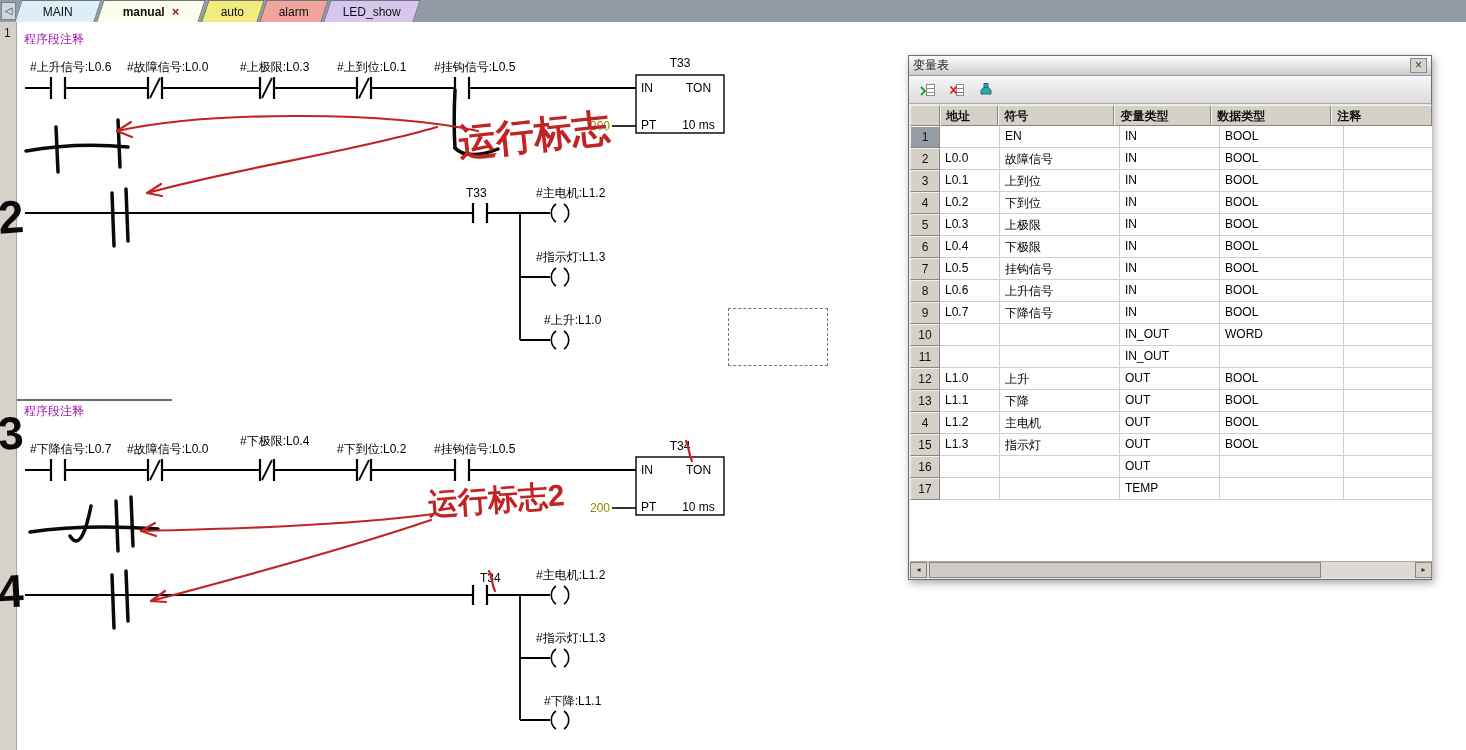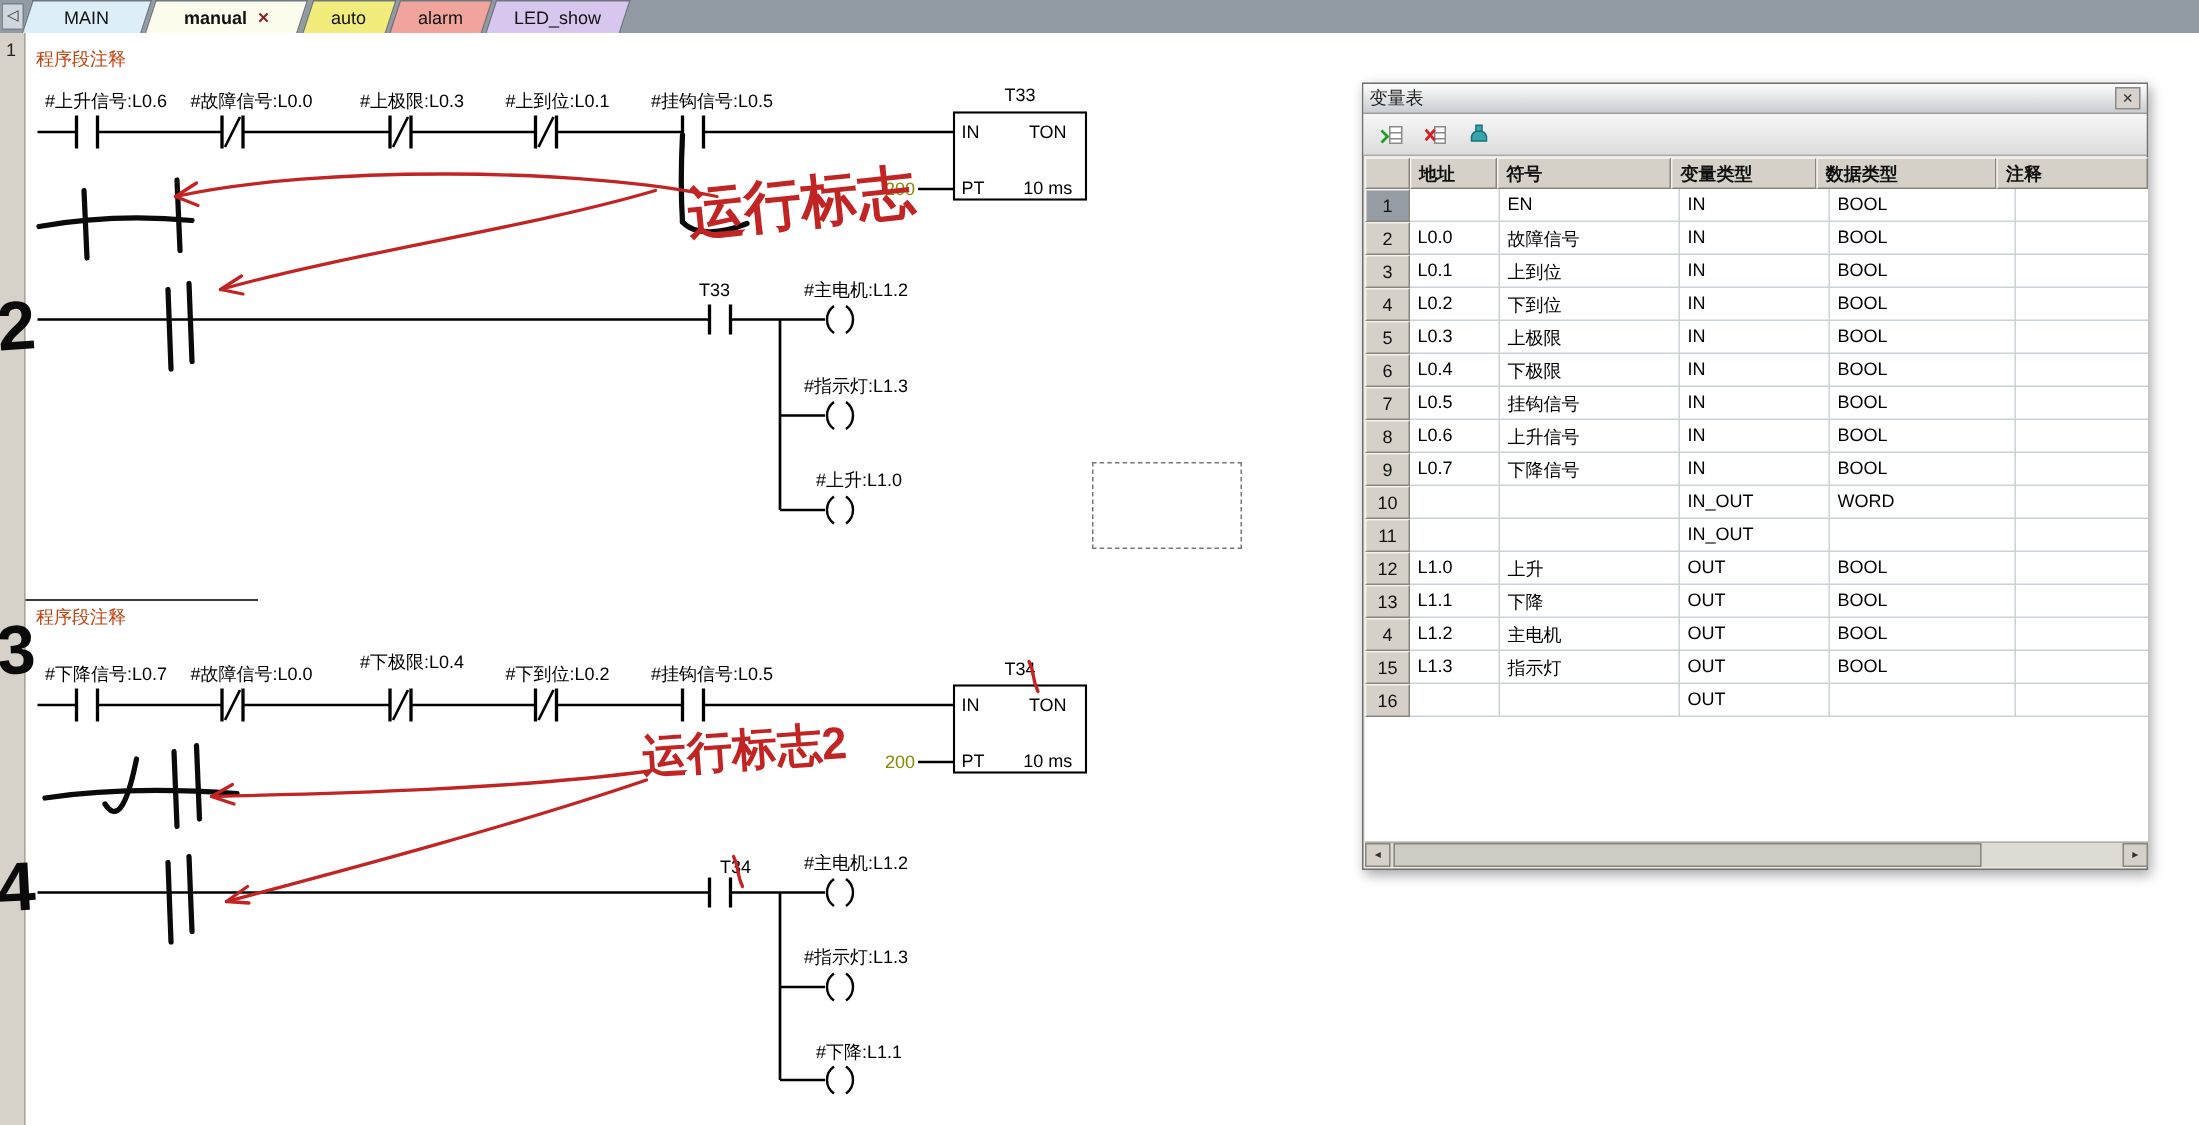--- a/index.html
+++ b/index.html
@@ -29,7 +29,7 @@
 
   
   .lbl { position:absolute; font-size:12px; color:#000; white-space:nowrap; z-index:3; }
-  .green { color:#c2410c; }
+  .green { color:#a21caf; }
   .olive { color:#8a8a00; }
   .ctr { text-align:center; }
   .rt { text-align:center; }

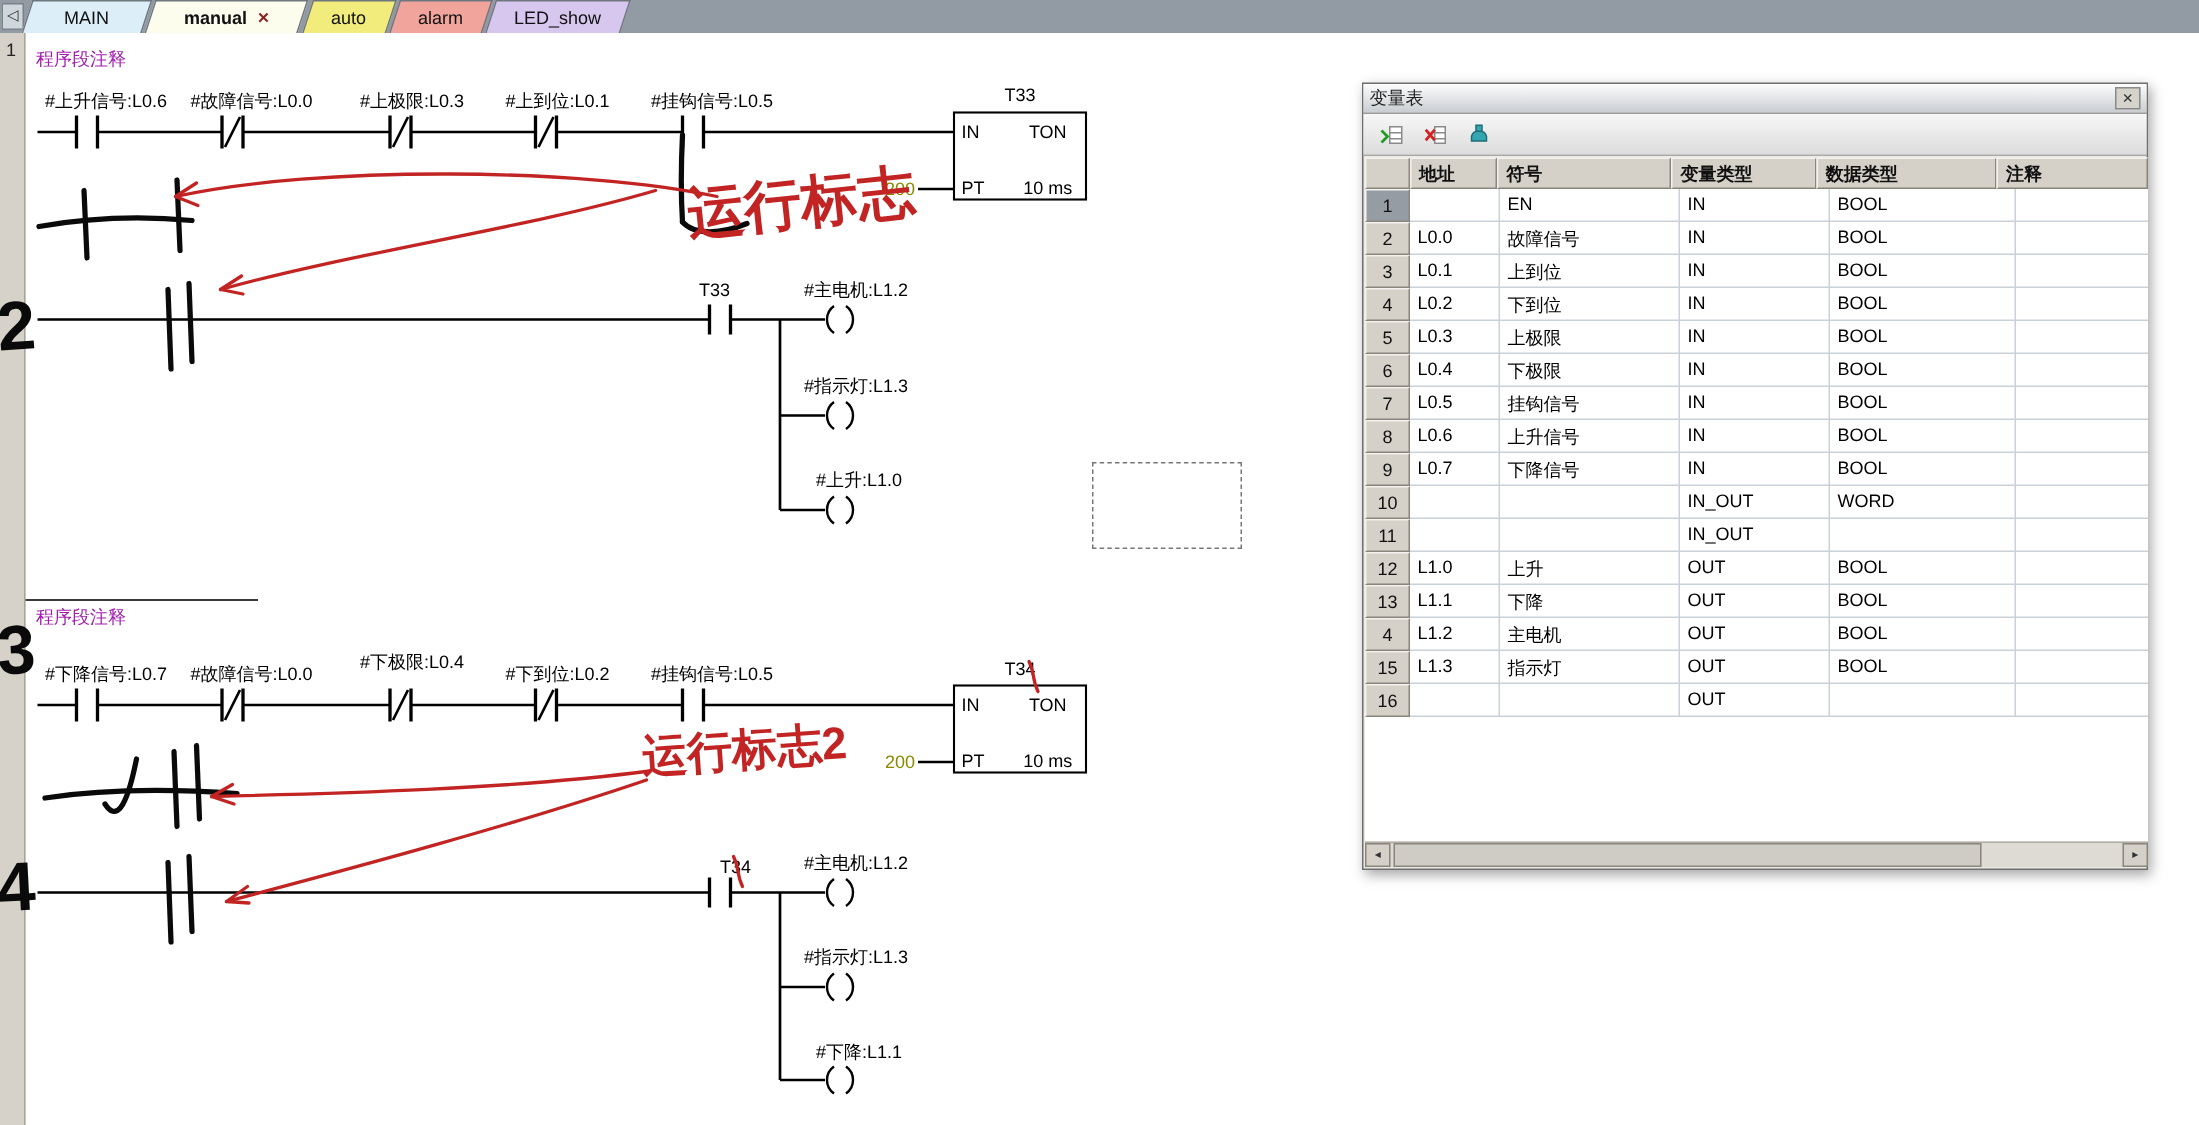--- a/index.html
+++ b/index.html
@@ -368,6 +368,14 @@
           <div class="dcell w-dt"></div>
           <div class="dcell w-cm"></div>
         </div>
+      <div class="vt-row">
+          <div class="ncell">17</div>
+          <div class="dcell w-addr"></div>
+          <div class="dcell w-sym"></div>
+          <div class="dcell w-vt">TEMP</div>
+          <div class="dcell w-dt"></div>
+          <div class="dcell w-cm"></div>
+        </div>
       <div class="vt-hscroll">
         <div class="sb-btn">◂</div>
         <div class="sb-track">

